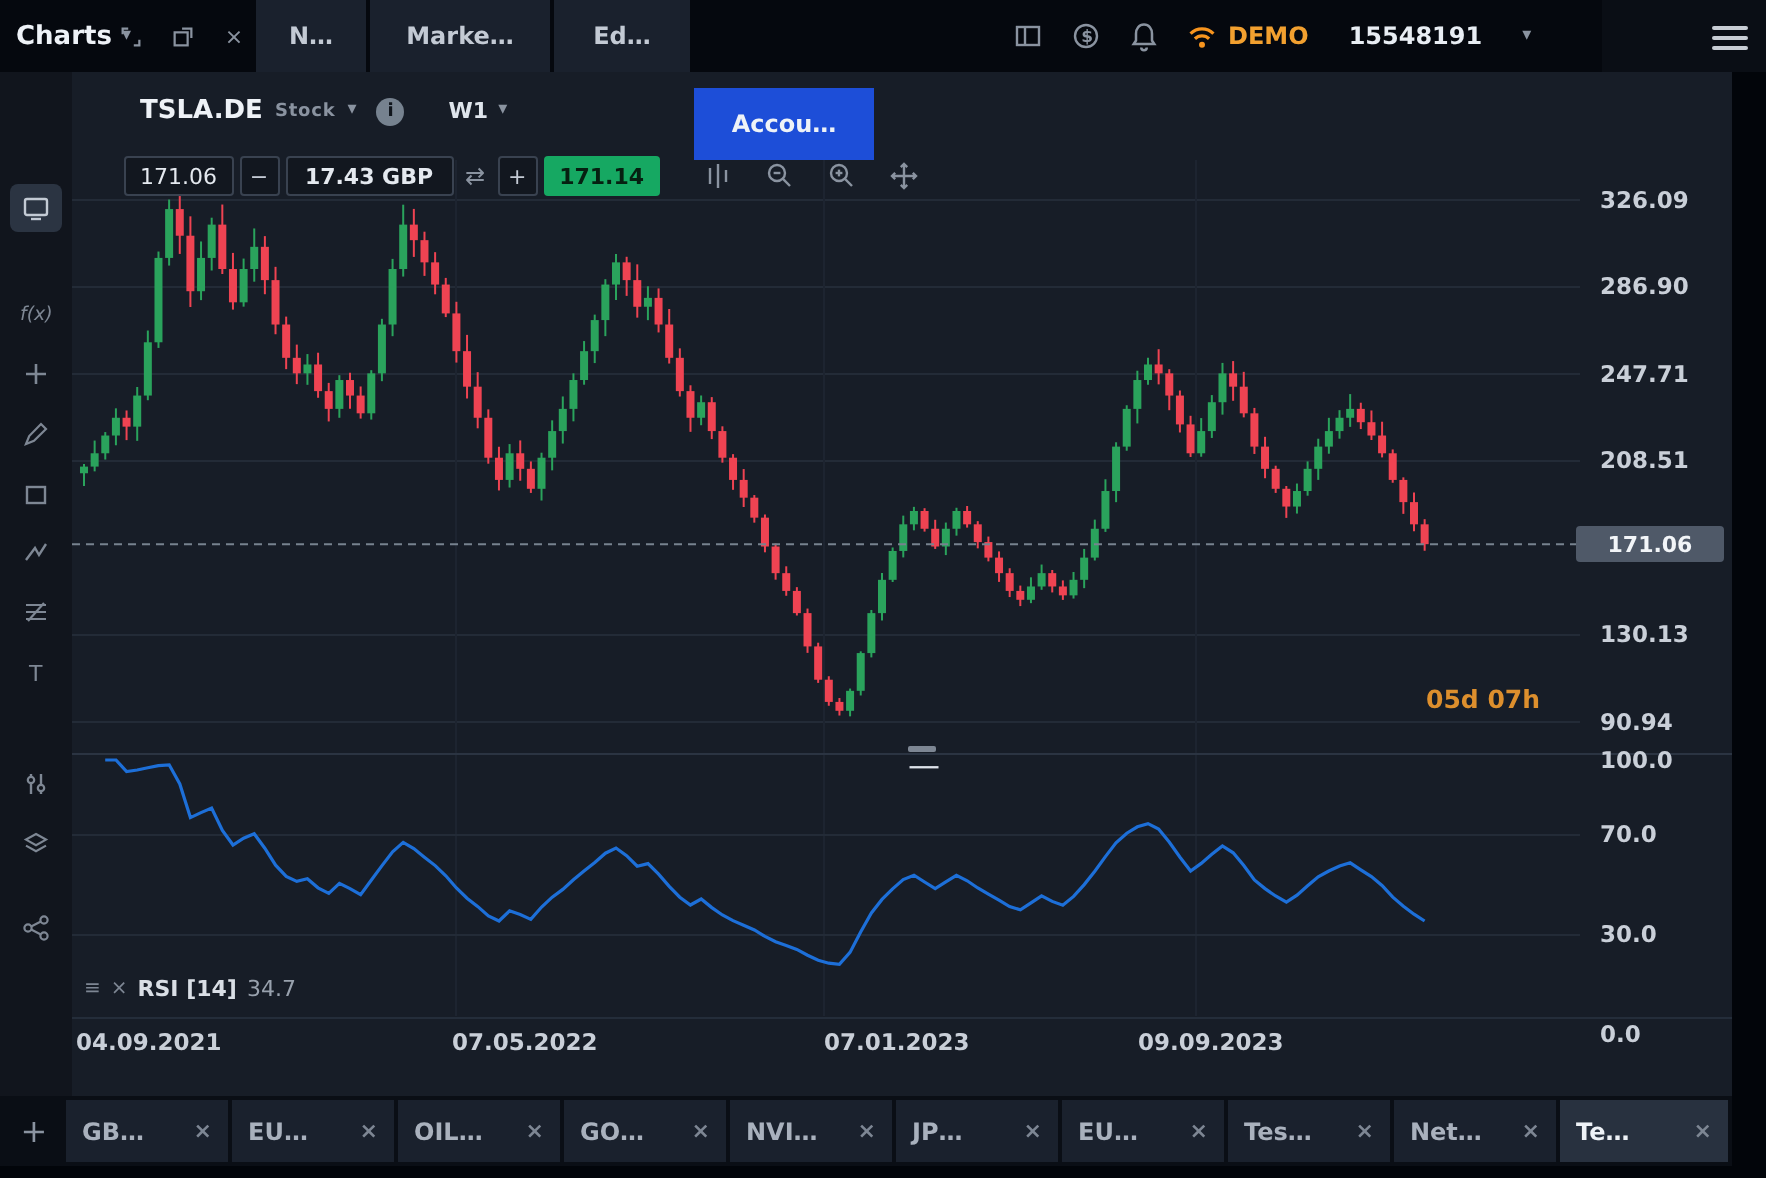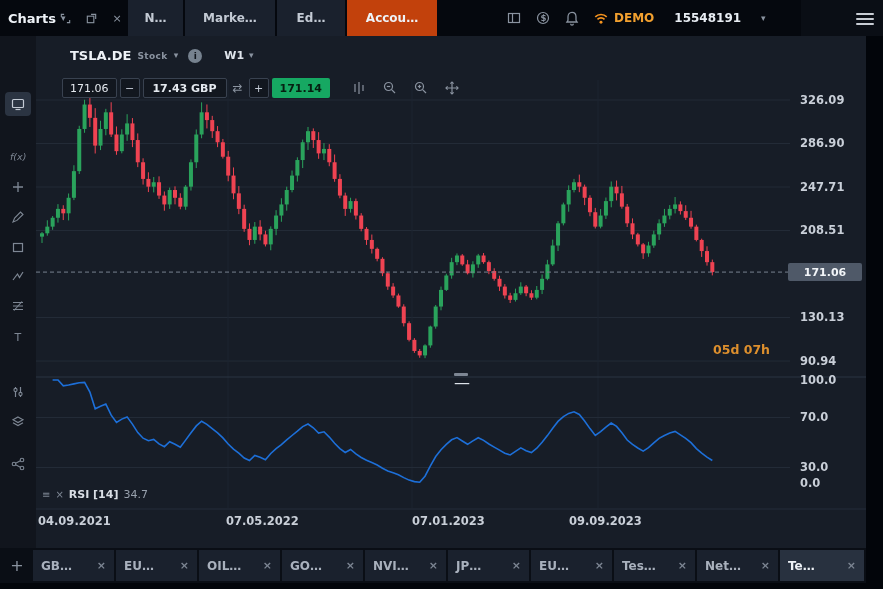--- a/index.html
+++ b/index.html
@@ -17,7 +17,7 @@
   .ws-tabs{position:absolute;left:128px;top:0;height:36px;display:flex;gap:2px;}
   .ws-tab{height:36px;display:flex;align-items:center;justify-content:center;background:#1a212d;
           color:#c3cad4;font-size:12px;font-weight:bold;cursor:pointer;}
-  .ws-tab.active{background:#c2410c;color:#eef2f7;}
+  .ws-tab.active{background:#1d4ed8;color:#eef2f7;margin-top:44px;}
   .tb-icons{position:absolute;left:506px;top:0;height:36px;display:flex;align-items:center;gap:13px;}
   .tb-ic{width:16px;height:16px;cursor:pointer;}
   .account{position:absolute;left:614px;top:0;height:36px;display:flex;align-items:center;gap:20px;cursor:pointer;}

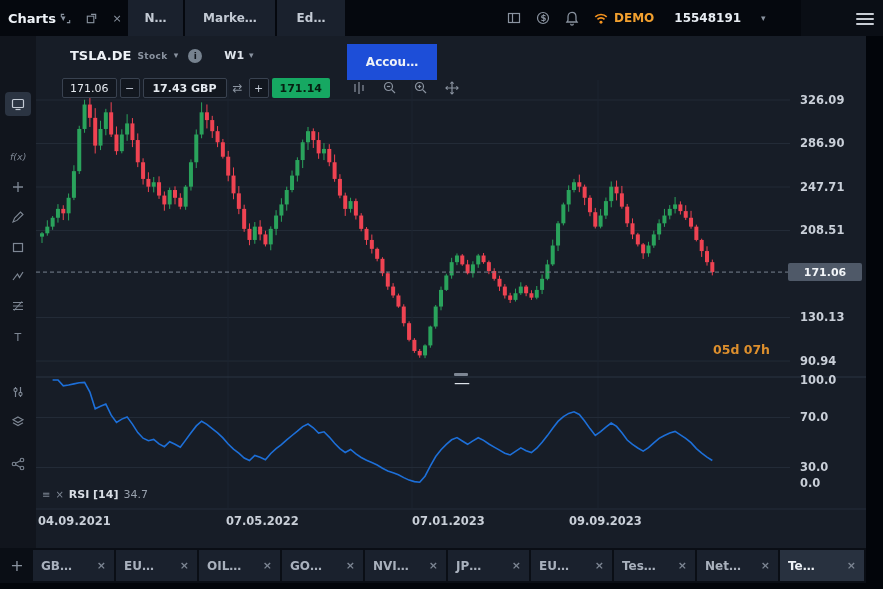--- a/index.html
+++ b/index.html
@@ -565,7 +565,7 @@
       <div class="pa-label" style="top:337px">100.0</div>
       <div class="pa-label" style="top:374px">70.0</div>
       <div class="pa-label" style="top:424px">30.0</div>
-      <div class="pa-label" style="top:440px">0.0</div>
+      <div class="pa-label" style="top:474px">0.0</div>
     </div>
 
     <div class="price-badge">171.06</div>

